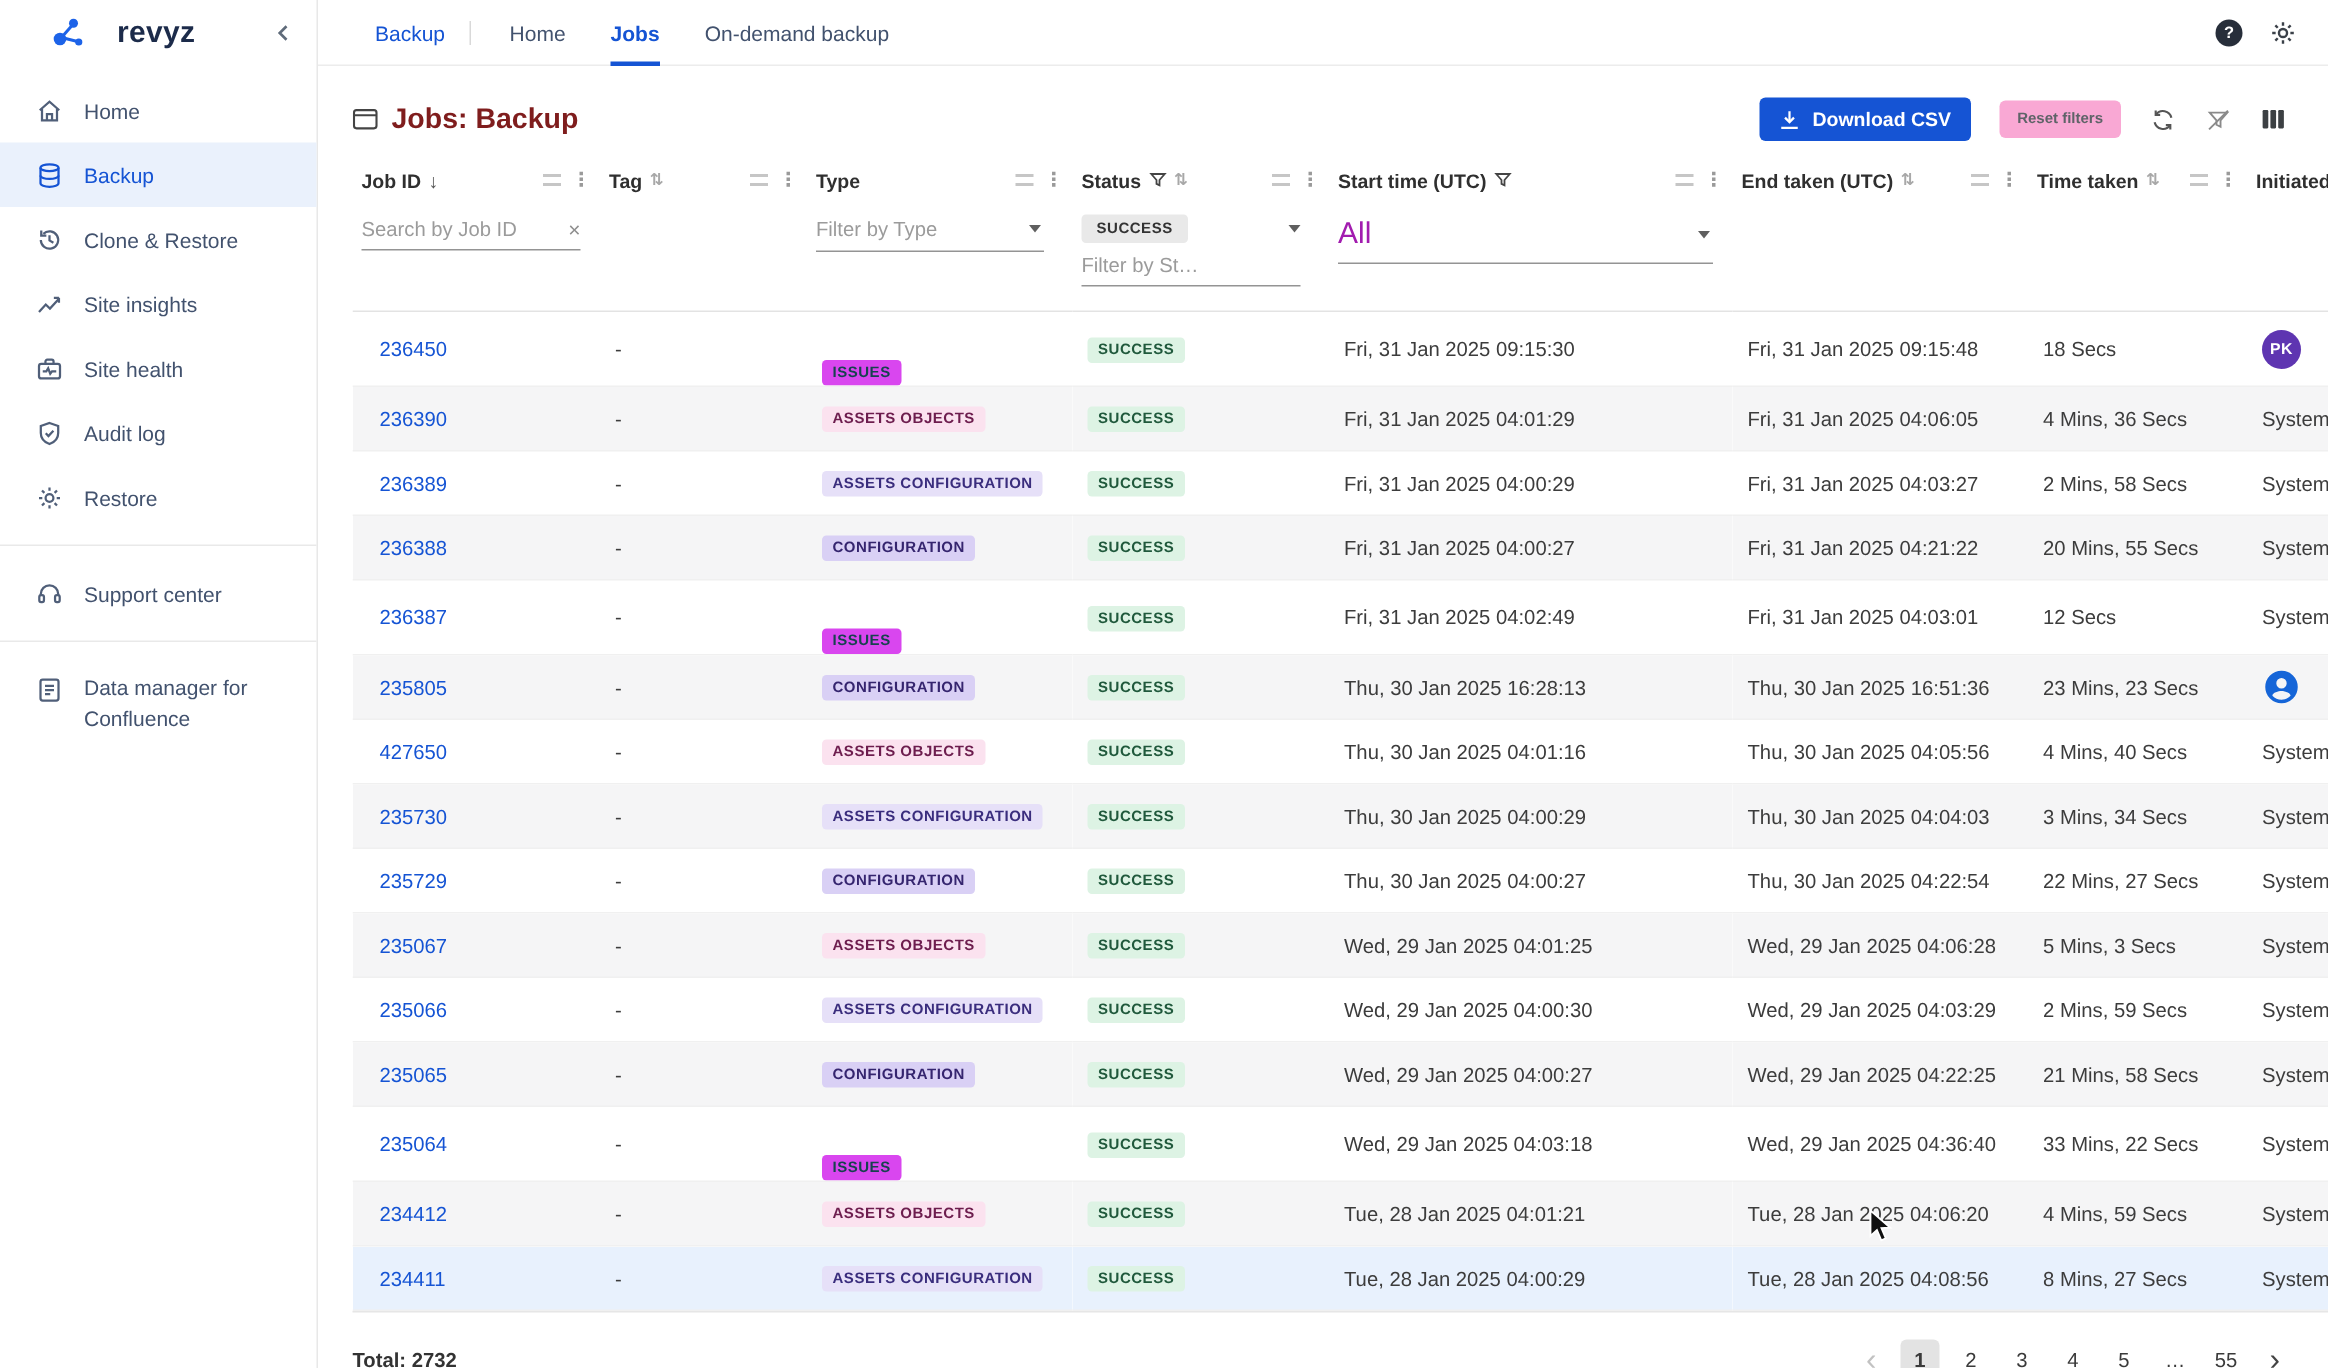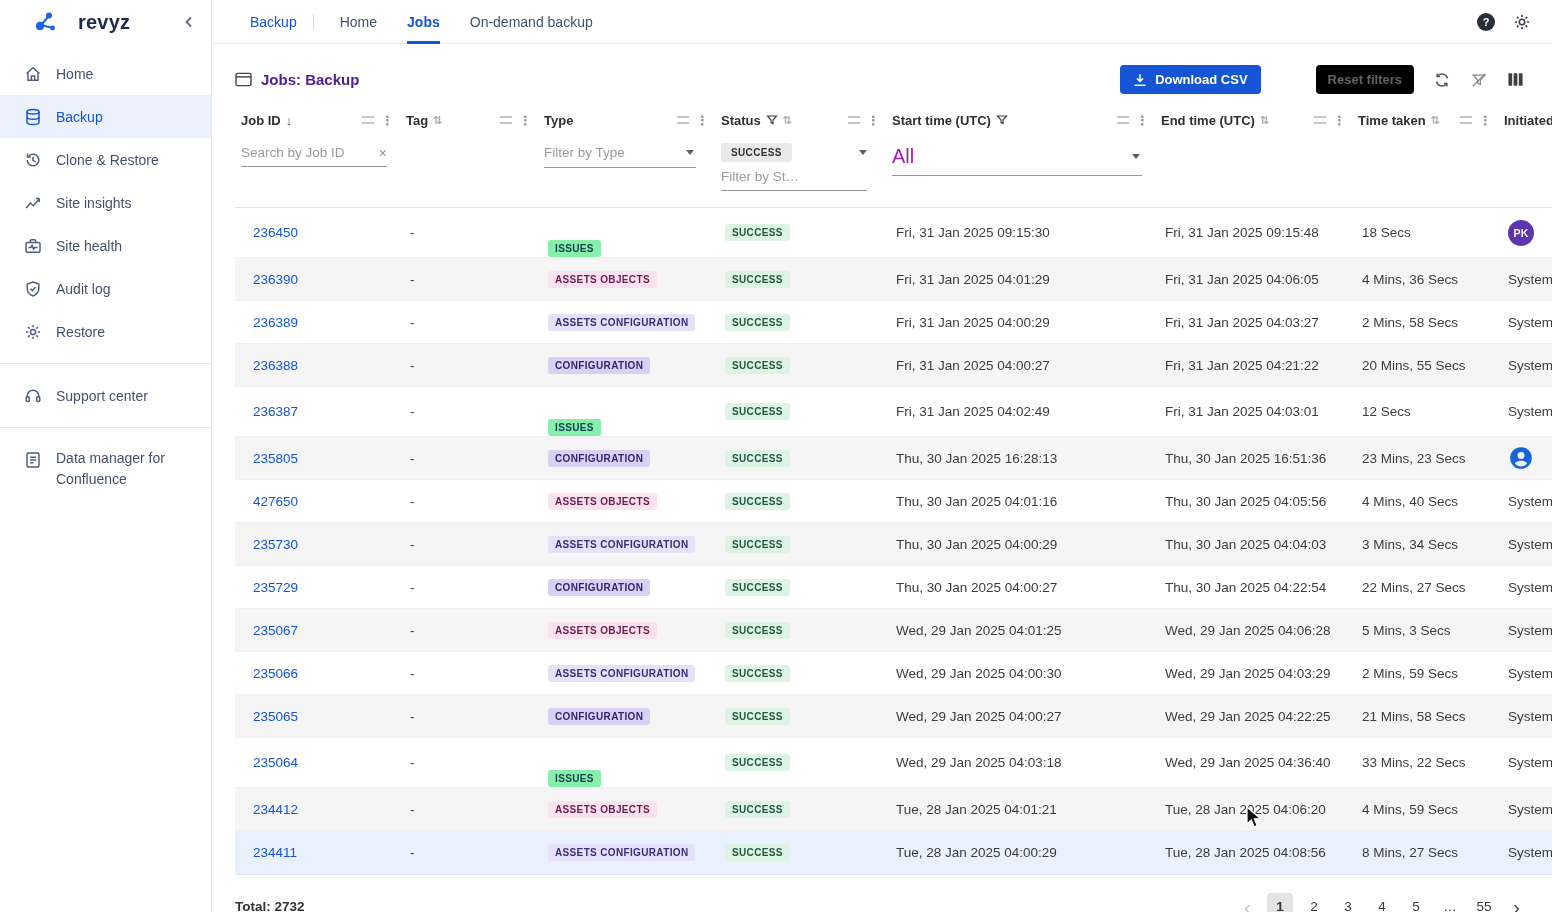--- a/index.html
+++ b/index.html
@@ -36,7 +36,7 @@
   
   .content { padding-left:23px; }
   .toolbar { display:flex; align-items:center; margin:21px 0 11px; padding-right:28px; }
-  .page-title { display:flex; align-items:center; gap:9px; font-size:15px; font-weight:700; color:#4c1d95; }
+  .page-title { display:flex; align-items:center; gap:9px; font-size:19px; font-weight:700; color:#7f1d1d; }
   .toolbar-right { margin-left:auto; display:flex; align-items:center; gap:19px; }
   .btn-primary { background:#1554d4; color:#fff; font-size:13px; font-weight:600; border:none; border-radius:4px; padding:7px 13px; display:flex; align-items:center; gap:8px; cursor:pointer; font-family:inherit; }
   .btn-secondary { background:#000000; color:#5f6368; font-size:13px; font-weight:600; border:none; border-radius:4px; padding:7px 12px; cursor:pointer; font-family:inherit;margin-left:36px; }

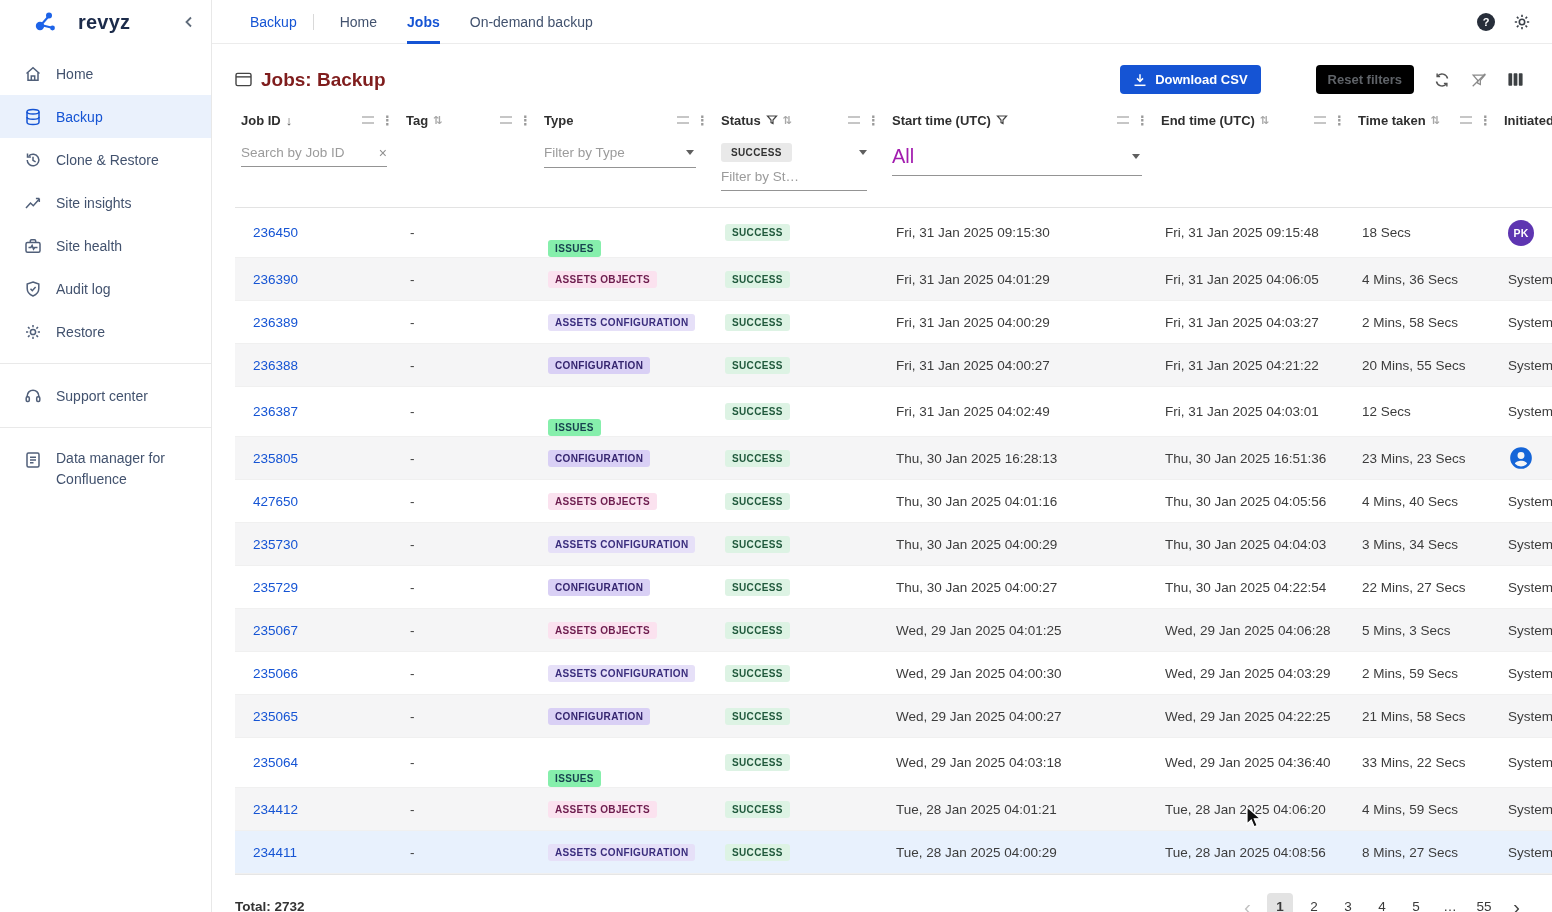--- a/index.html
+++ b/index.html
@@ -39,7 +39,7 @@
   .page-title { display:flex; align-items:center; gap:9px; font-size:19px; font-weight:700; color:#7f1d1d; }
   .toolbar-right { margin-left:auto; display:flex; align-items:center; gap:19px; }
   .btn-primary { background:#1554d4; color:#fff; font-size:13px; font-weight:600; border:none; border-radius:4px; padding:7px 13px; display:flex; align-items:center; gap:8px; cursor:pointer; font-family:inherit; }
-  .btn-secondary { background:#000000; color:#5f6368; font-size:13px; font-weight:600; border:none; border-radius:4px; padding:7px 12px; cursor:pointer; font-family:inherit;margin-left:36px; }
+  .btn-secondary { background:#f9a8d4; color:#5f6368; font-size:10px; font-weight:600; border:none; border-radius:4px; padding:7px 12px; cursor:pointer; font-family:inherit; }
   .icon-btn { display:flex; cursor:pointer; }
 
   

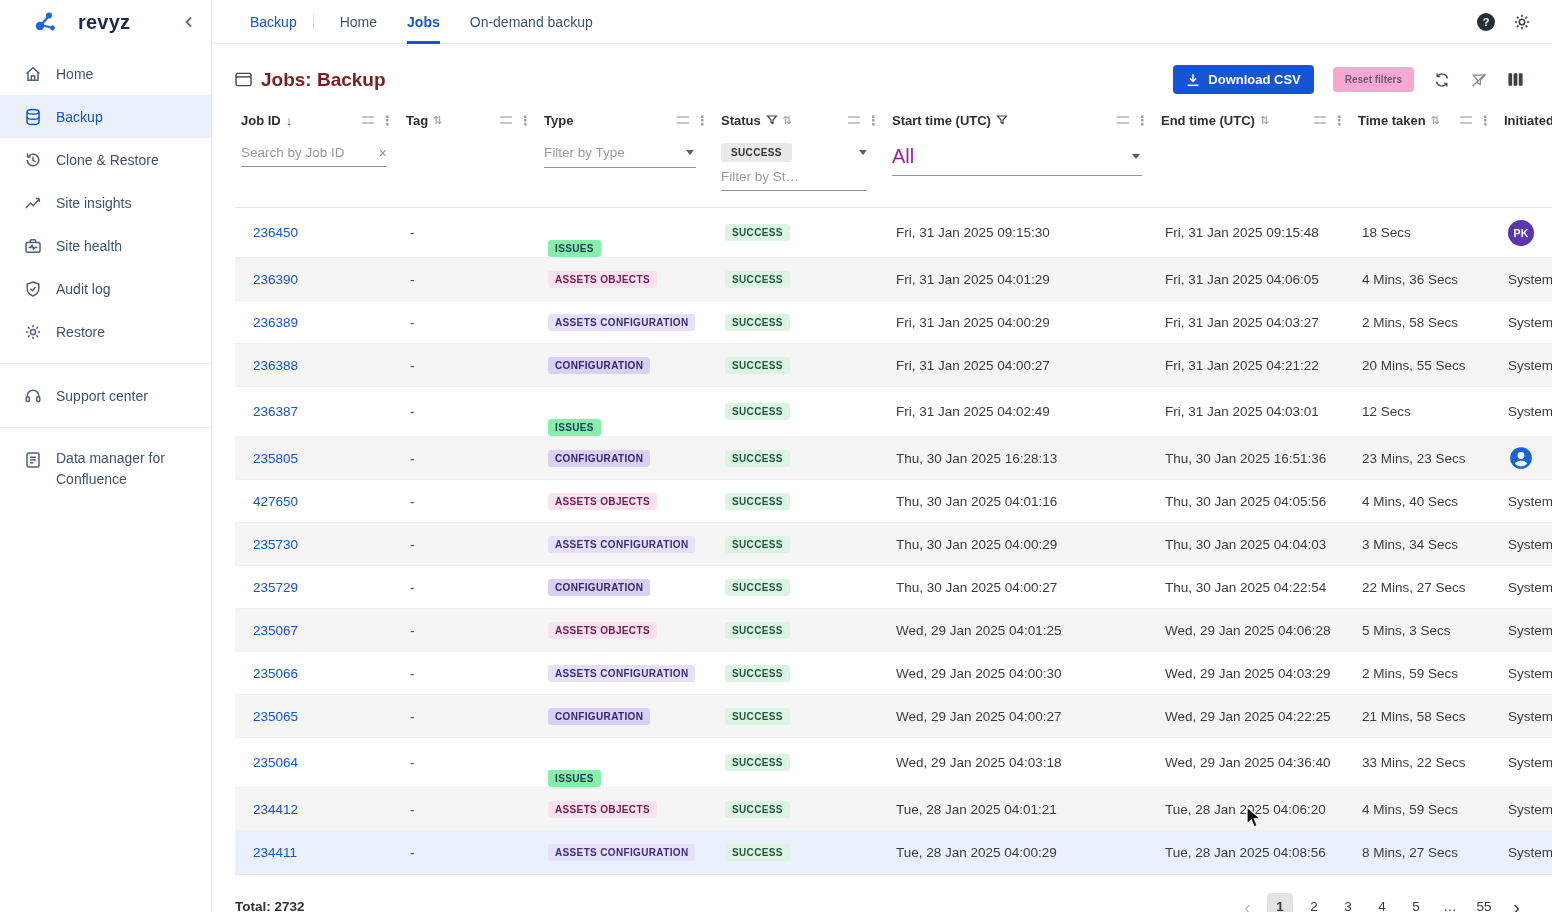--- a/index.html
+++ b/index.html
@@ -340,7 +340,7 @@
               </th>
             <th>
                 <div class="th-inner">
-              <span class="th-label">End time (UTC)</span>
+              <span class="th-label">End taken (UTC)</span>
               <span class="sort-dual">⇅</span>
               <span class="drag-icon"></span>
               <span class="dots-icon">⋮</span>

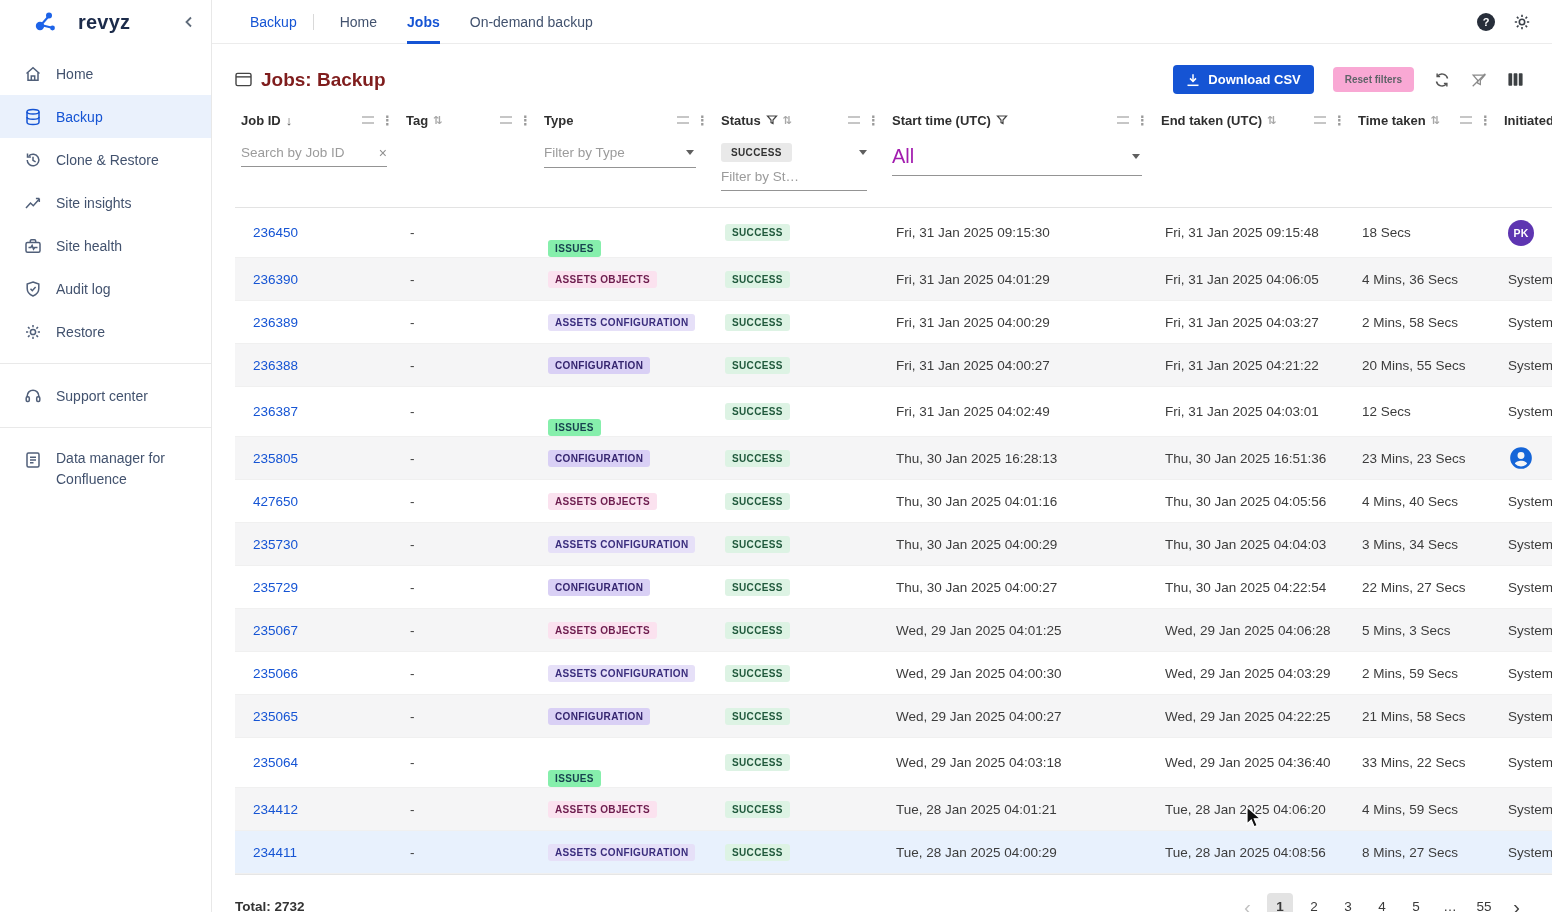--- a/index.html
+++ b/index.html
@@ -71,7 +71,7 @@
   td.c-jobid { padding-left:18px; }
   .job-link { color:#1554d4; text-decoration:none; cursor:pointer; }
   .badge { display:inline-block; font-size:10px; font-weight:700; letter-spacing:.35px; padding:3px 7px; border-radius:3px; white-space:nowrap; }
-  .t-issues { background:#86efac; color:#17424f;margin-top:32px; }
+  .t-issues { background:#d946ef; color:#17424f;margin-top:32px; }
   .t-assets-objects { background:#fbe2ef; color:#6d1d4e; }
   .t-assets-configuration { background:#e6e0f8; color:#3a2d7d; }
   .t-configuration { background:#d9d0f5; color:#35256f; }

